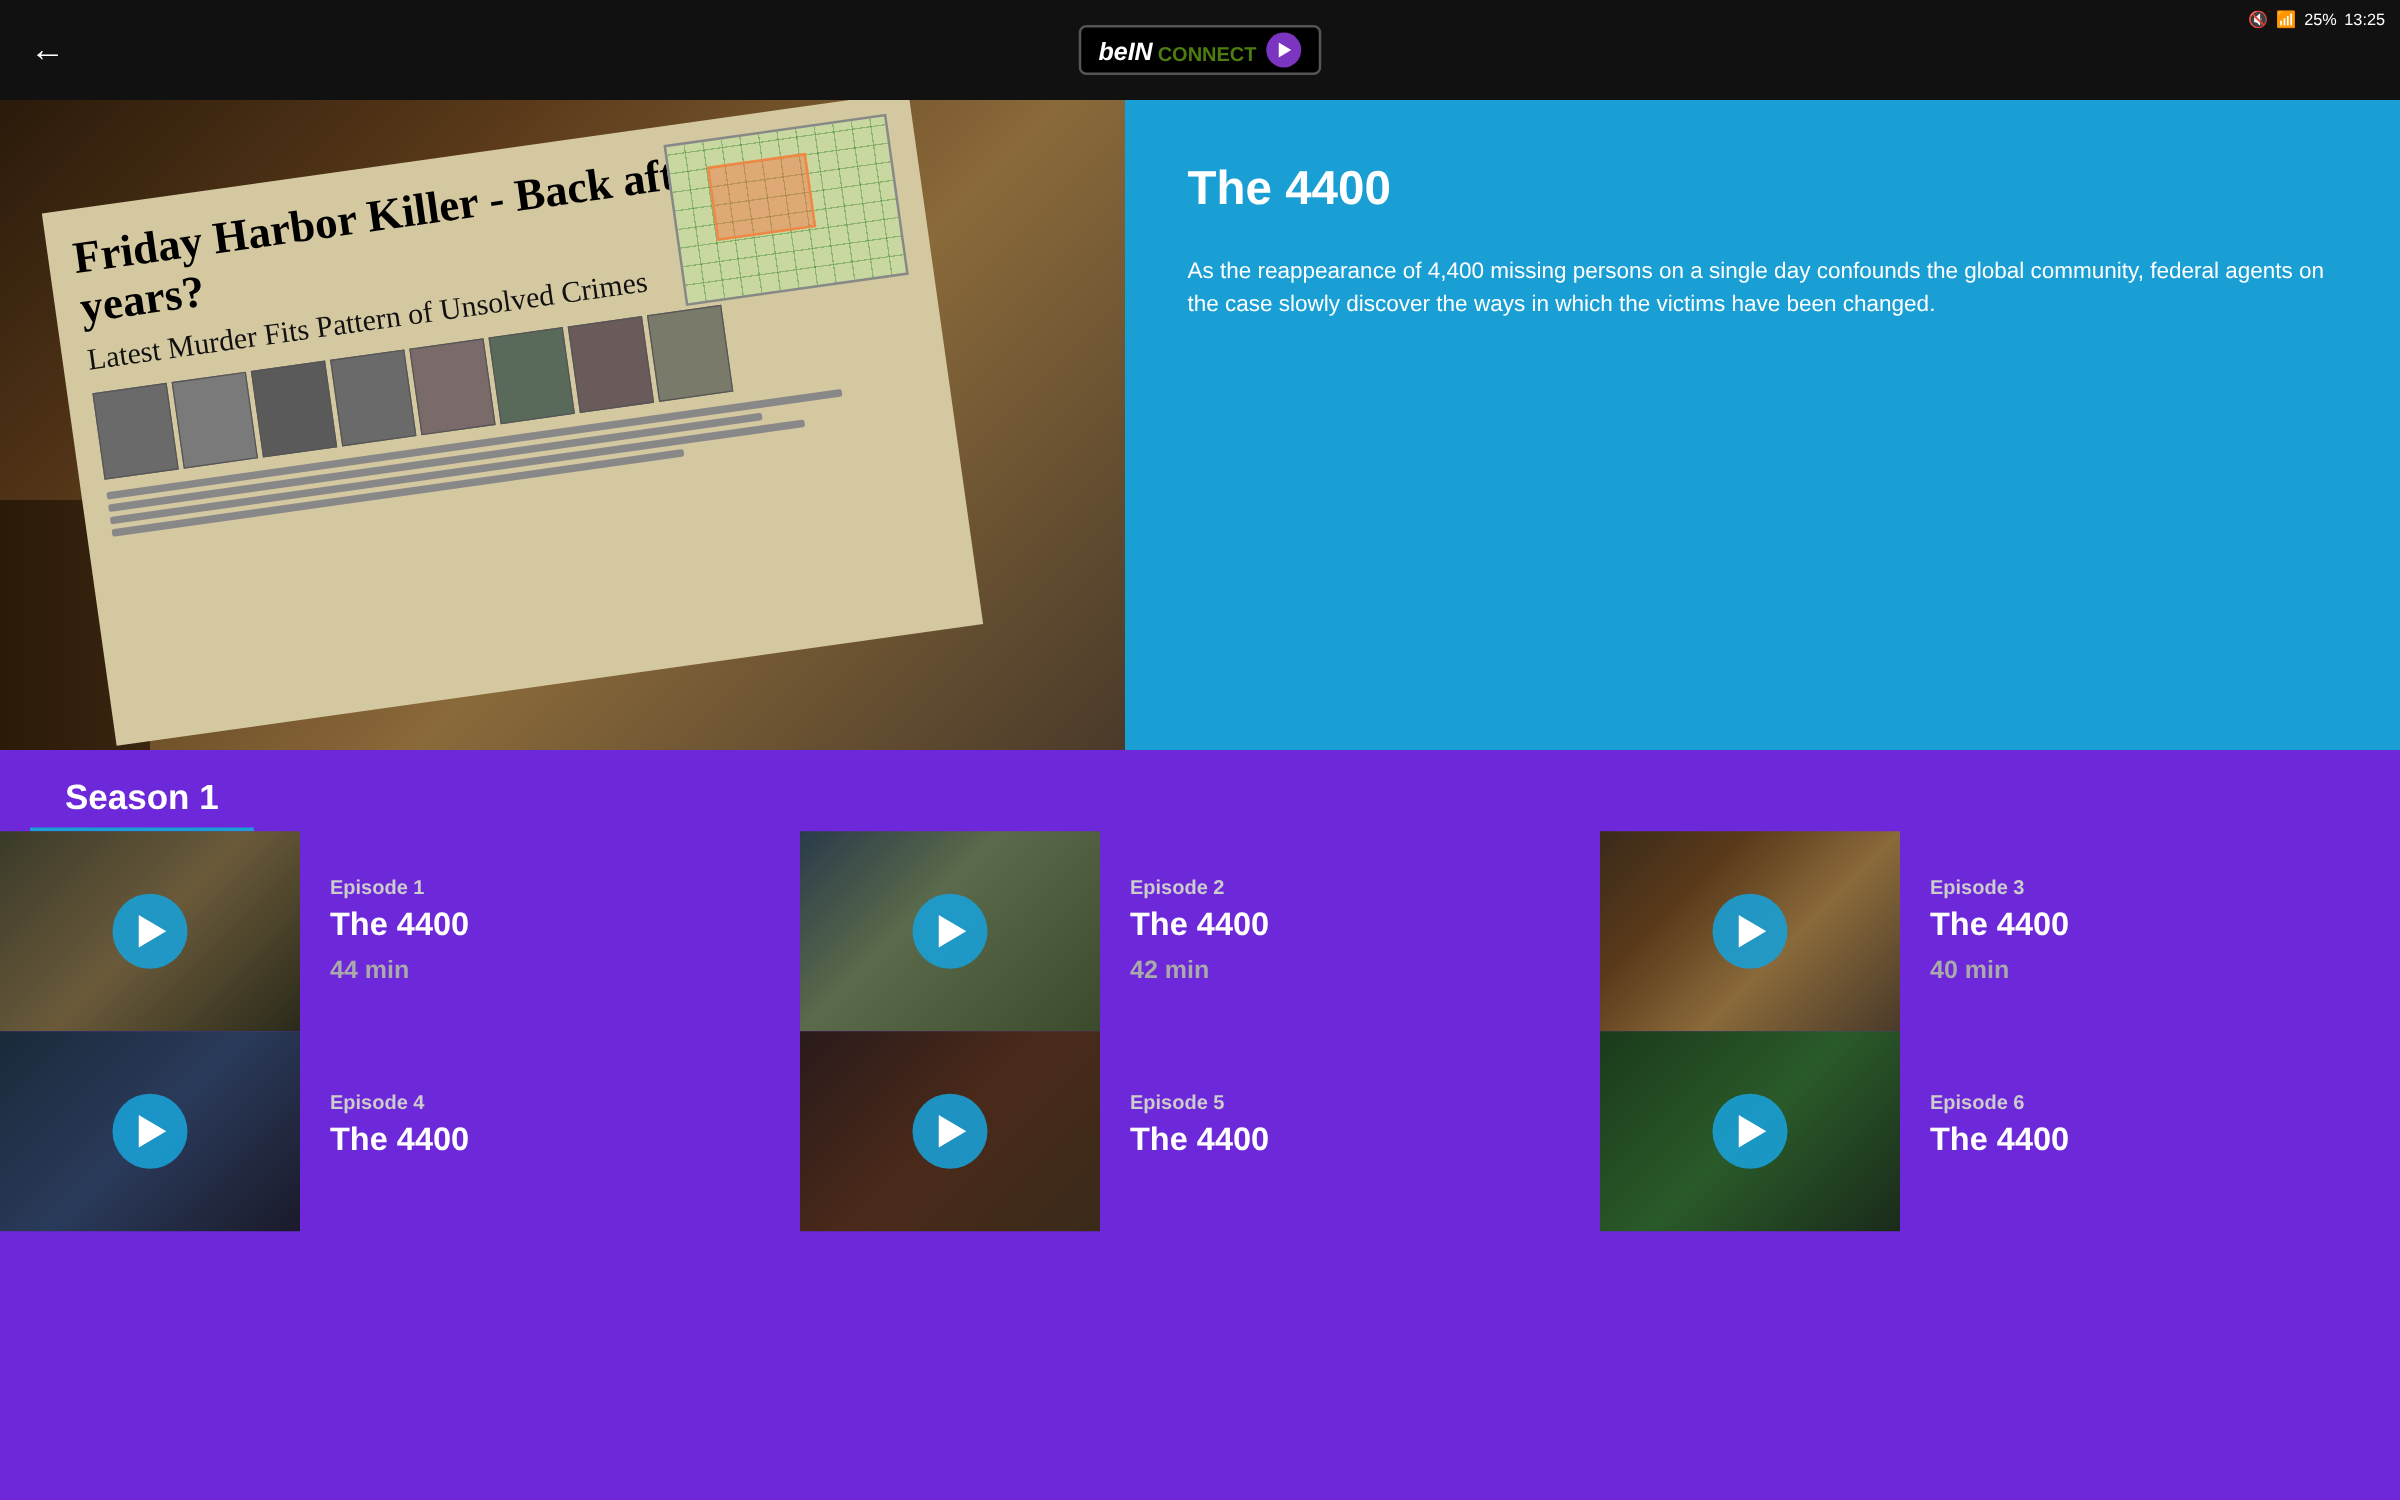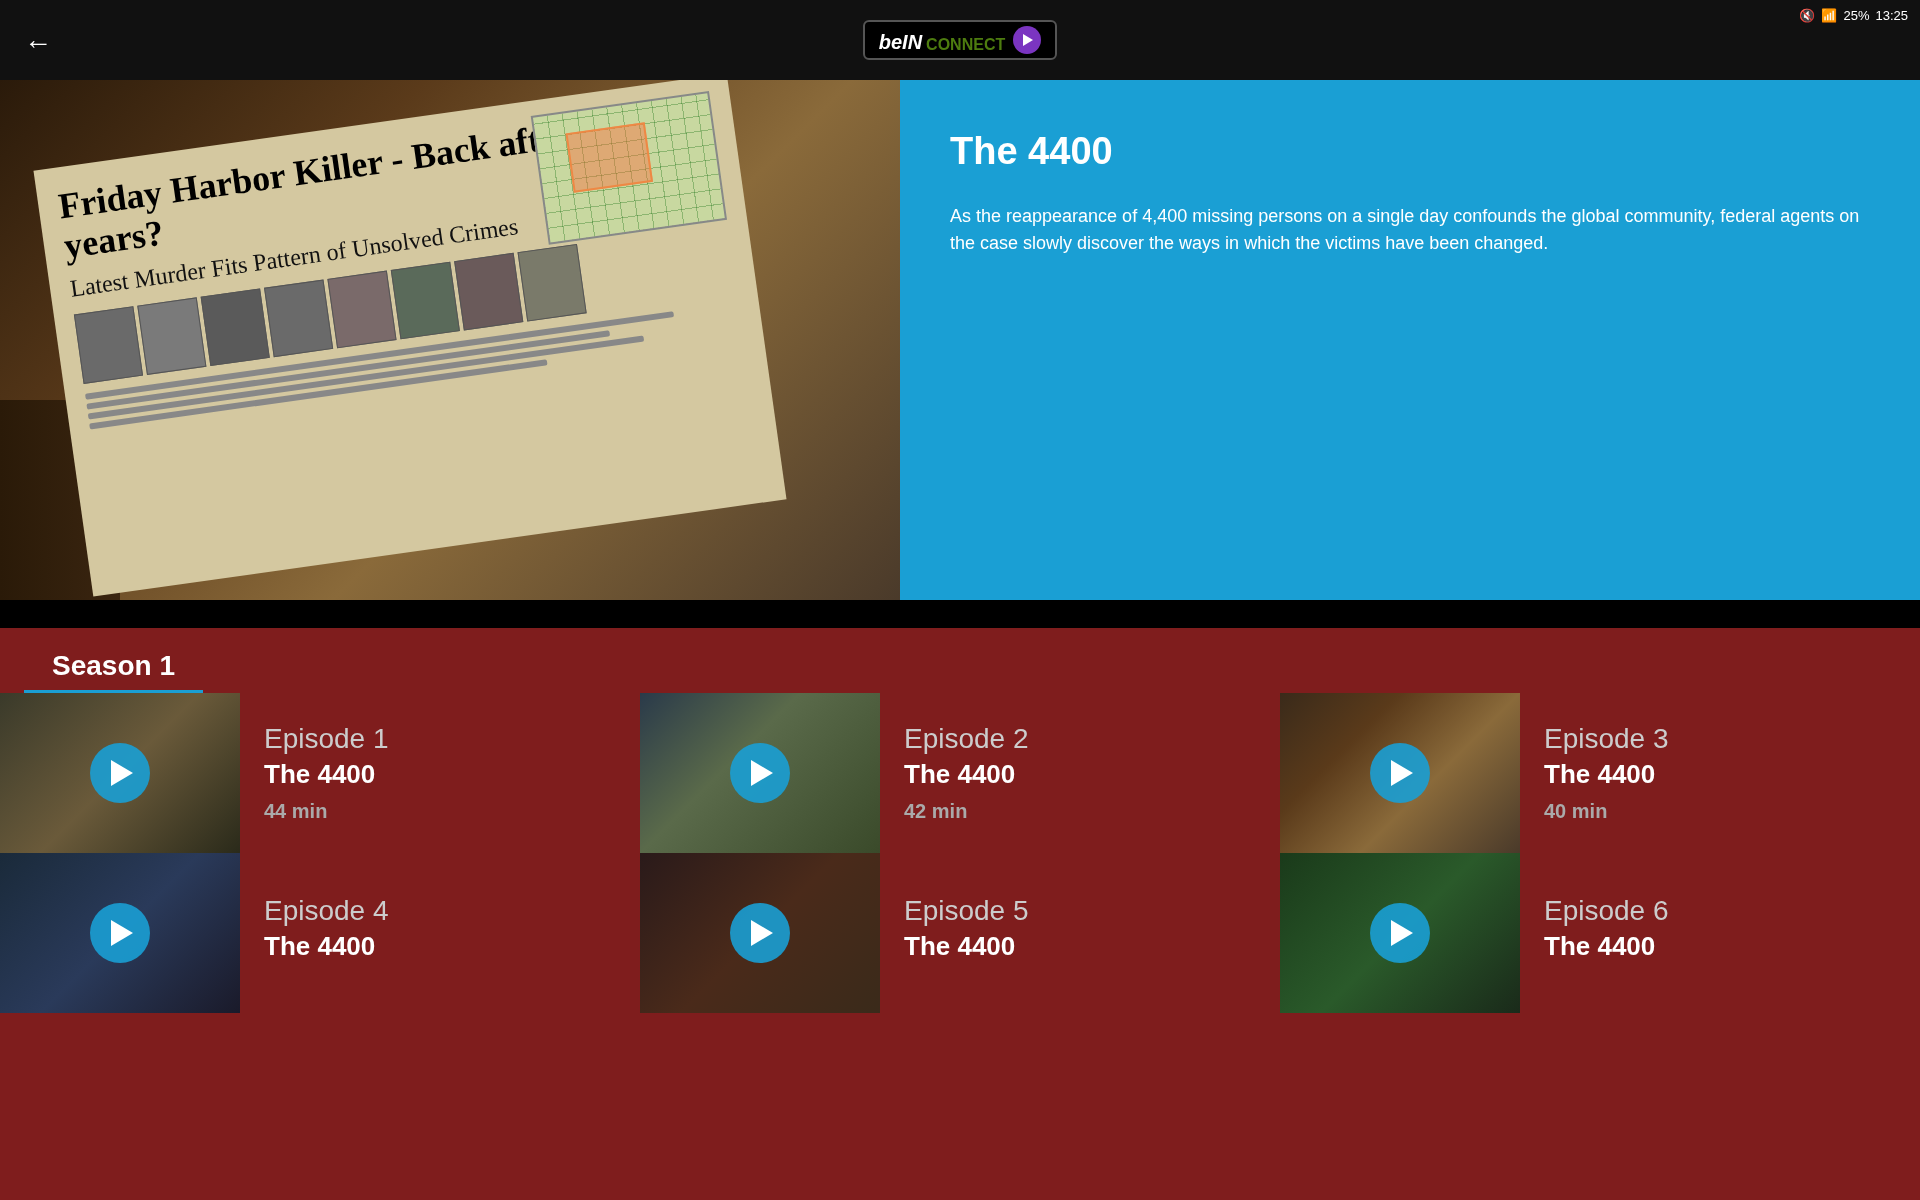--- a/index.html
+++ b/index.html
@@ -194,8 +194,7 @@
       left: 0;
       right: 0;
       bottom: 0;
-      background: #7f1d1d;
-      margin-top: 28px;
+      background: #6d28d9;
     }
 
     .season-label {

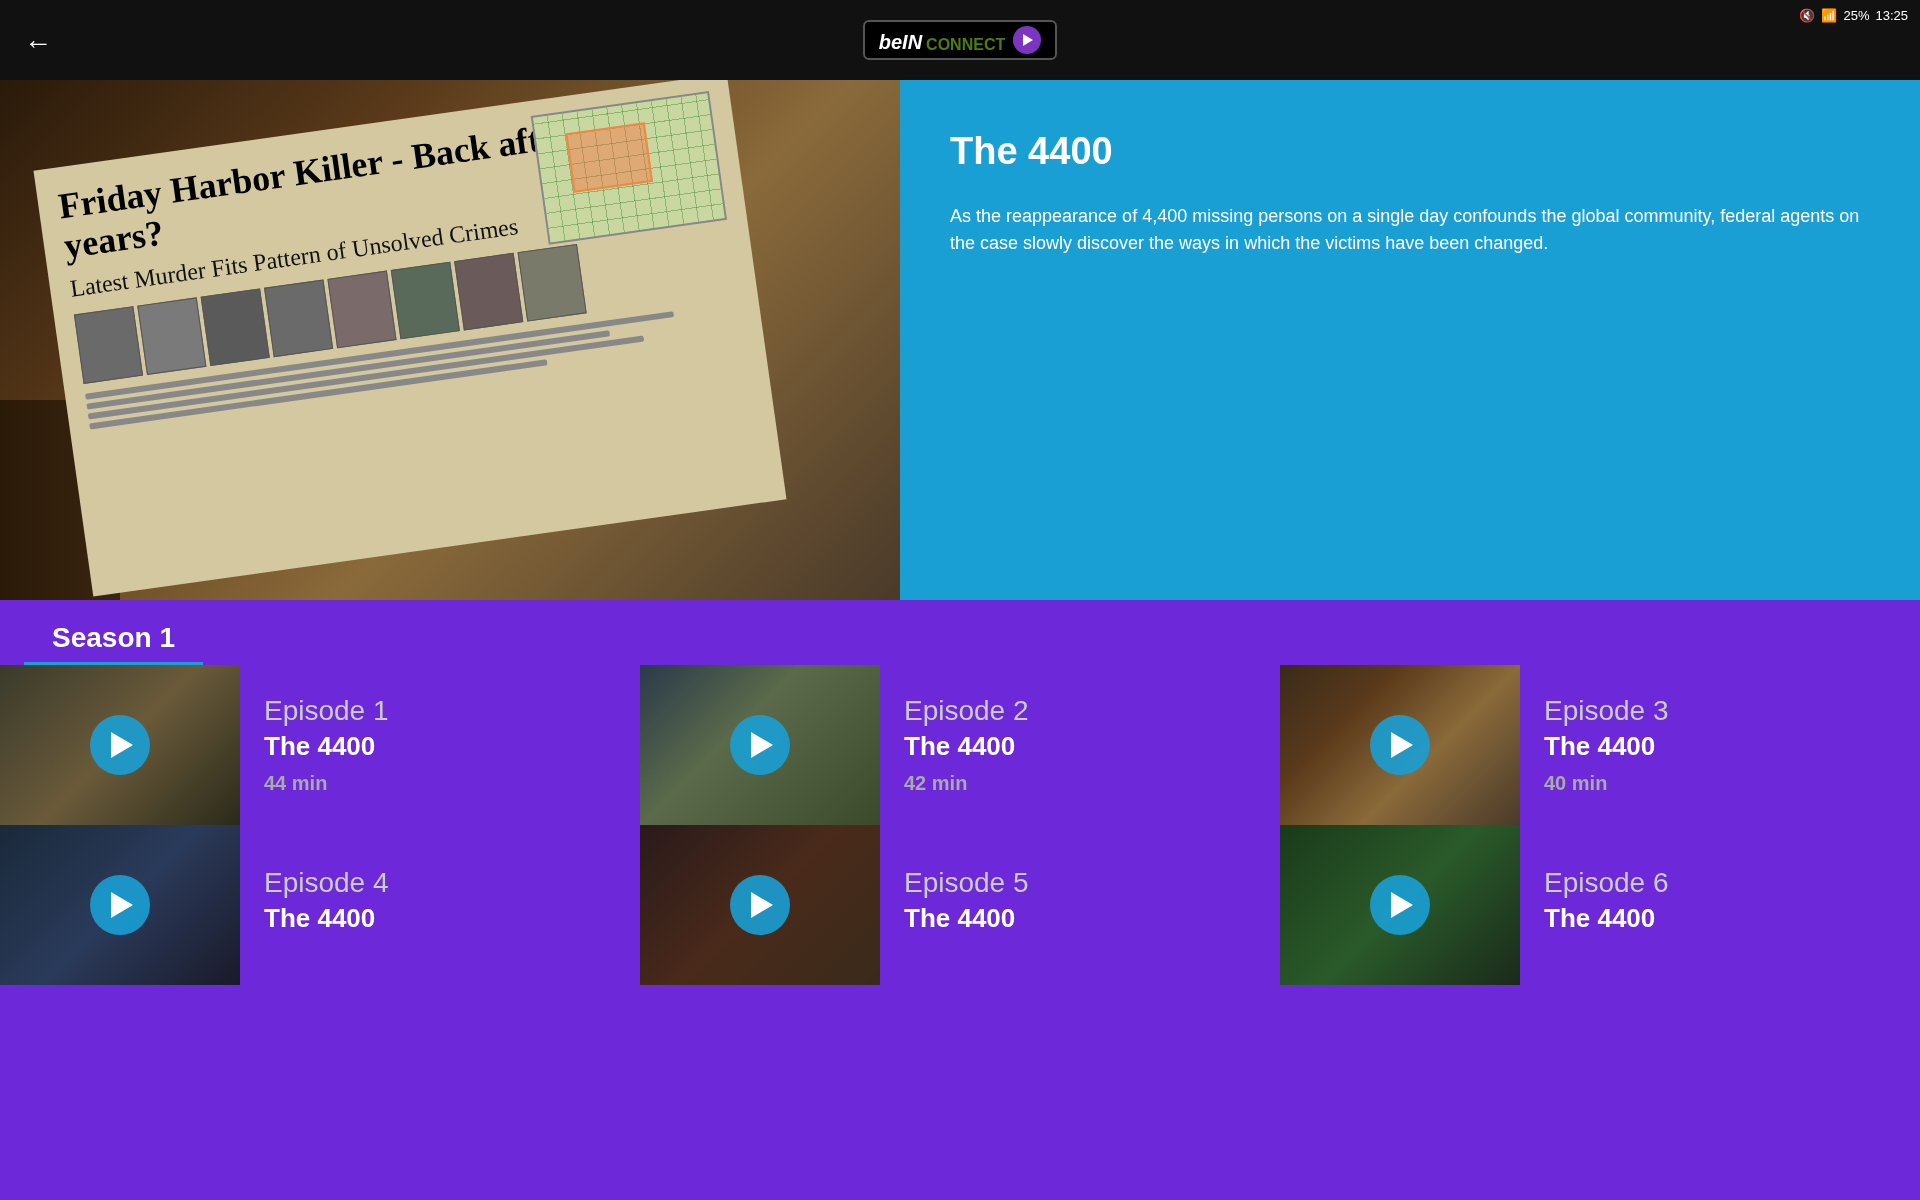--- a/index.html
+++ b/index.html
@@ -259,9 +259,10 @@
     }
 
     .episode-number {
-      font-size: 28px;
+      font-size: 16px;
       color: #ccc;
       margin-bottom: 4px;
+      font-weight: bold;
     }
 
     .episode-show {

